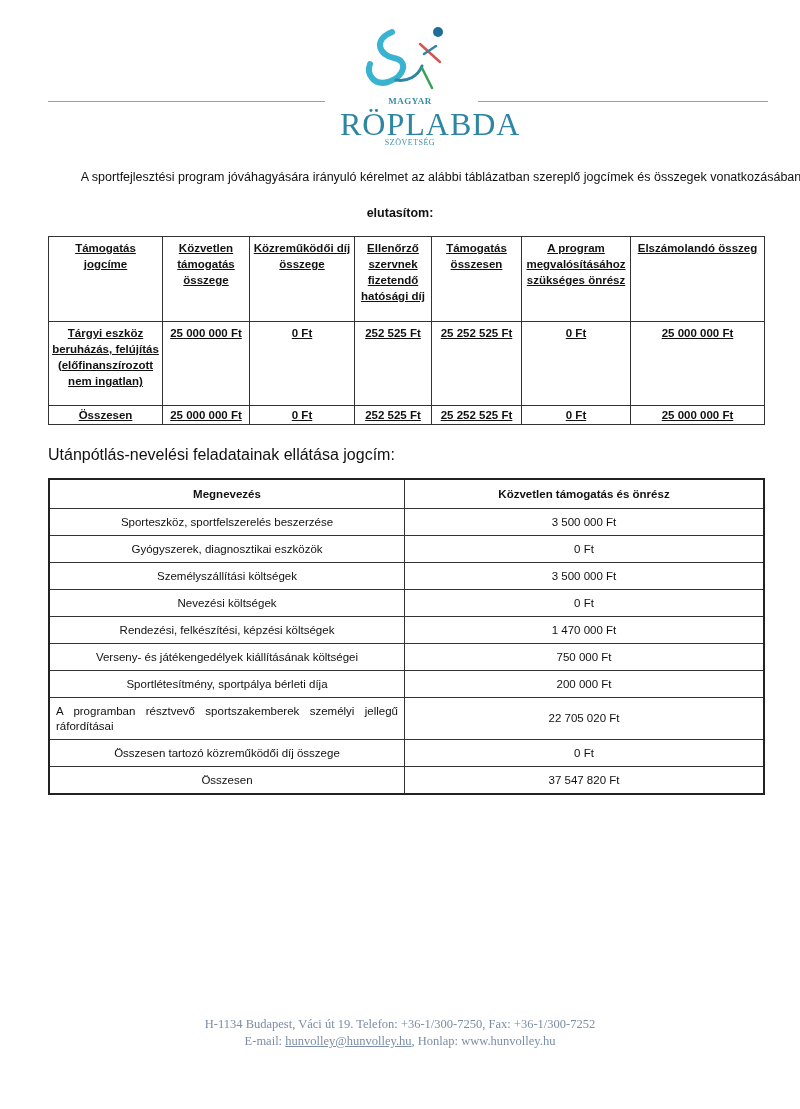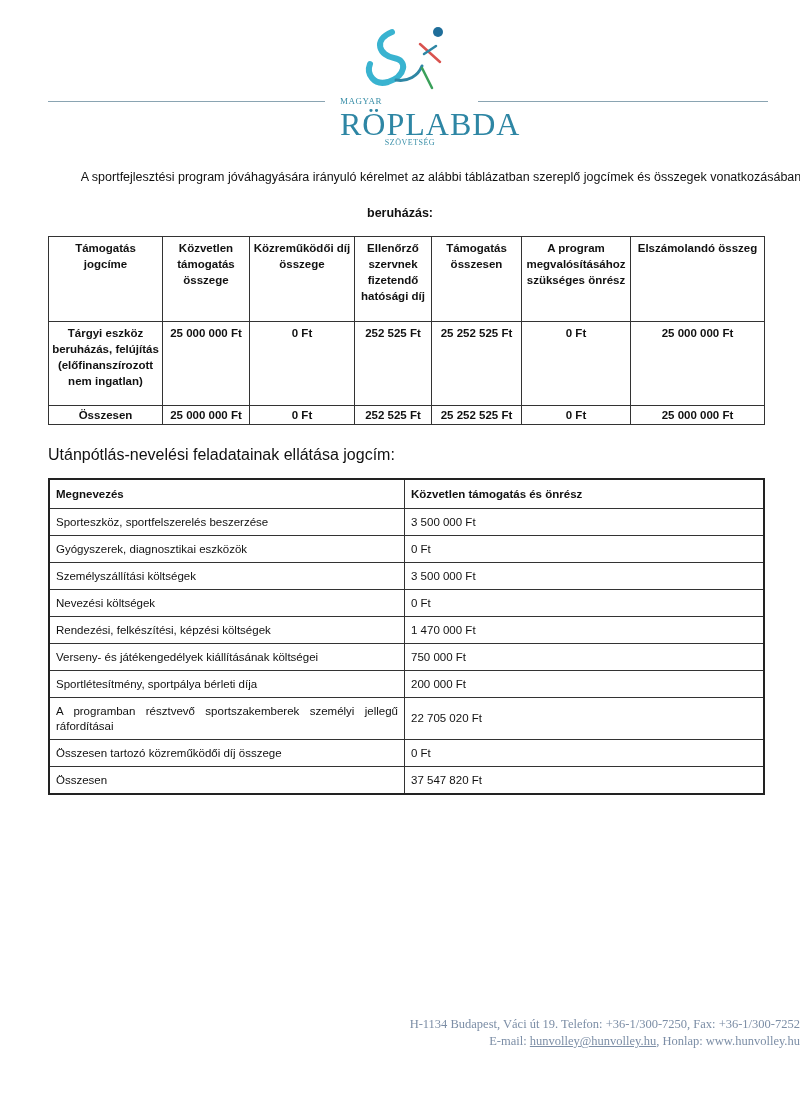--- a/index.html
+++ b/index.html
@@ -7,8 +7,8 @@
          font-family: "Liberation Sans", sans-serif; color: #111; }
   .logo { position: absolute; left: 340px; top: 22px; width: 140px; height: 130px; }
   .logo svg { position: absolute; left: 22px; top: 0; }
-  .logo .magyar { position: absolute; left: 0; width: 140px; top: 74px; 
-                  font-family: "Liberation Serif", serif; font-size: 9px; color: #3a8fa8; letter-spacing: 0.5px; }
+  .logo .magyar { position: absolute; left: 0; width: 140px; top: 74px; text-align: center;
+                  font-family: "Liberation Serif", serif; font-size: 9px; color: #3a8fa8; letter-spacing: 0.5px; font-weight: bold; }
   .logo .roplabda { position: absolute; left: 0; width: 140px; top: 84px; text-align: right;
                     font-family: "Liberation Serif", serif; font-size: 32px; color: #2e86a4; letter-spacing: 1px; }
   .logo .szovetseg { position: absolute; left: 0; width: 140px; top: 116px; text-align: center;

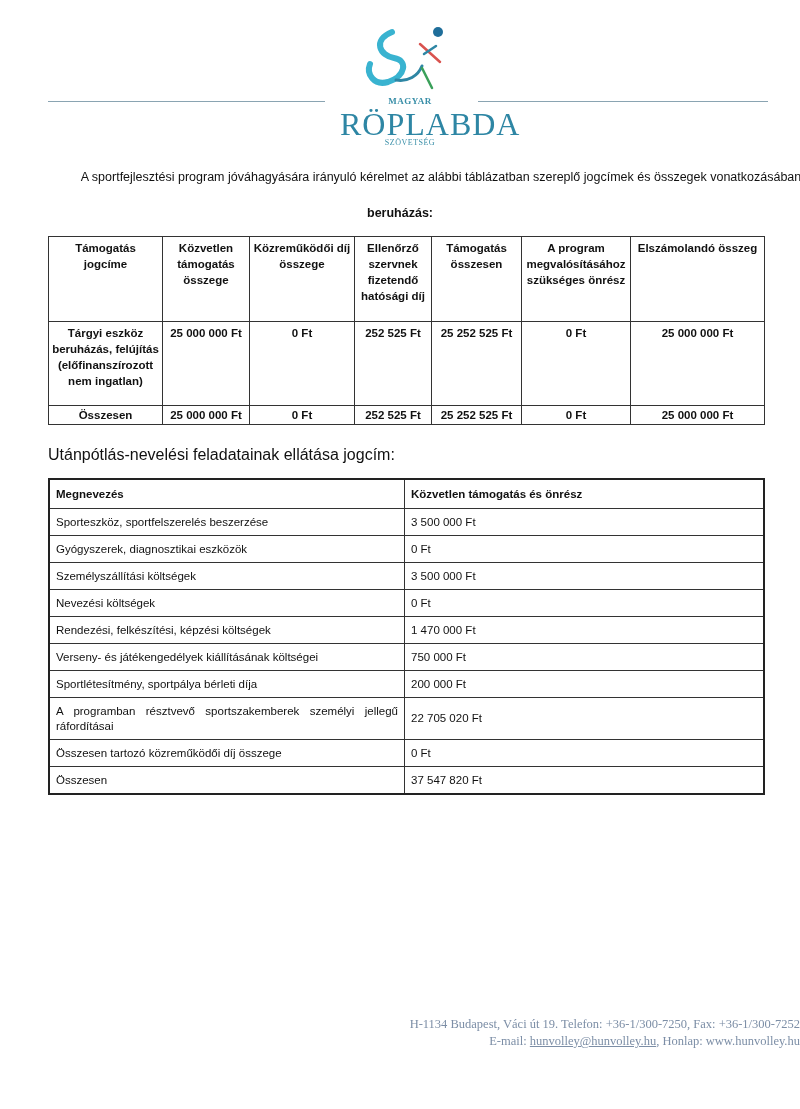--- a/index.html
+++ b/index.html
@@ -57,7 +57,7 @@
 </div>
 
 <div class="intro">A sportfejlesztési program jóváhagyására irányuló kérelmet az alábbi táblázatban szereplő jogcímek és összegek vonatkozásában</div>
-<div class="reject">beruházás:</div>
+<div class="reject">elutasítom:</div>
 
 <table class="t1">
   <thead>

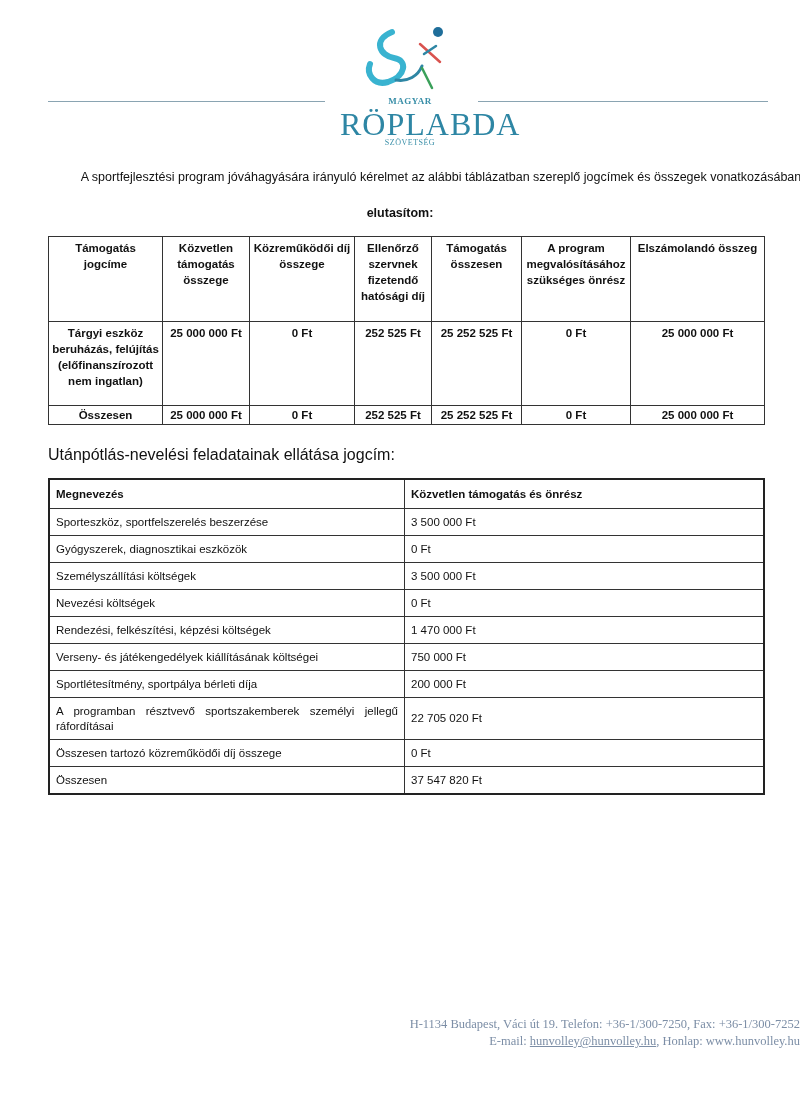--- a/index.html
+++ b/index.html
@@ -17,7 +17,7 @@
   .intro { position: absolute; left: 0; width: 800px; top: 170px; text-align: center; font-size: 12.5px; padding-left: 41px; }
   .reject { position: absolute; left: 0; width: 800px; top: 206px; text-align: center; font-size: 12.5px; font-weight: bold; }
   table { border-collapse: collapse; position: absolute; }
-  .t1 { left: 48px; top: 236px; width: 717px; font-size: 11.5px; font-weight: bold; }
+  .t1 { left: 48px; top: 236px; width: 717px; font-size: 11.5px; font-weight: bold; text-decoration: underline; }
   .t1 th, .t1 td { border: 1.2px solid #333; text-align: center; vertical-align: top; padding: 3px 3px; line-height: 16px; }
   .t1 thead th { height: 78px; }
   .t1 tbody tr.main td { height: 77px; }

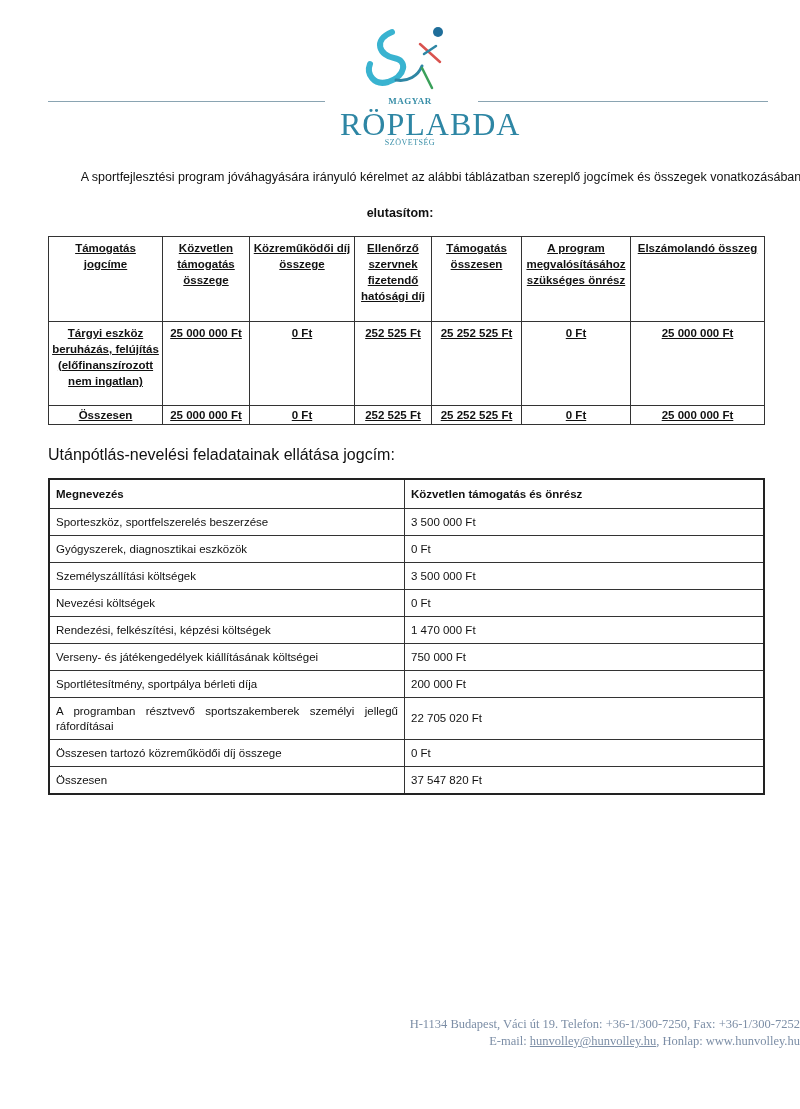--- a/index.html
+++ b/index.html
@@ -24,7 +24,7 @@
   .t1 tbody tr.total td { height: 12px; padding-top: 1px; padding-bottom: 1px; }
   .subtitle { position: absolute; left: 48px; top: 446px; font-size: 16px; }
   .t2 { left: 48px; top: 478px; width: 717px; font-size: 11.5px; border: 2px solid #222; }
-  .t2 th, .t2 td { border: 1.2px solid #333; text-align: left; vertical-align: middle; padding: 2px 6px; line-height: 15px; }
+  .t2 th, .t2 td { border: 1.2px solid #333; text-align: center; vertical-align: middle; padding: 2px 6px; line-height: 15px; }
   .t2 th { font-weight: bold; height: 24px; }
   .t2 td { height: 22px; }
   .t2 td.name { width: 342px; }

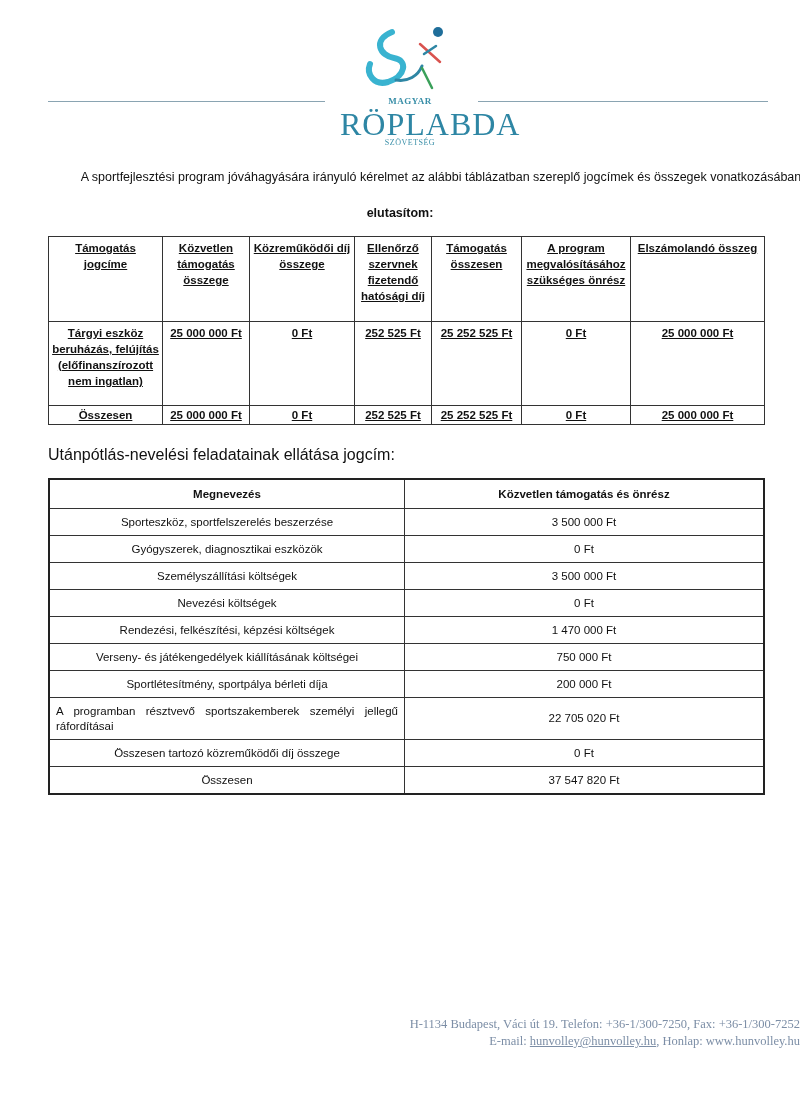--- a/index.html
+++ b/index.html
@@ -30,7 +30,7 @@
   .t2 td.name { width: 342px; }
   .t2 td.justify { text-align: justify; text-align-last: left; }
   .t2 tr.tall td { height: 37px; }
-  .footer { position: absolute; left: 0; width: 800px; text-align: right;
+  .footer { position: absolute; left: 0; width: 800px; text-align: center;
             font-family: "Liberation Serif", serif; font-size: 12.5px; color: #7c8ea6; }
   .footer.l1 { top: 1017px; }
   .footer.l2 { top: 1034px; }

